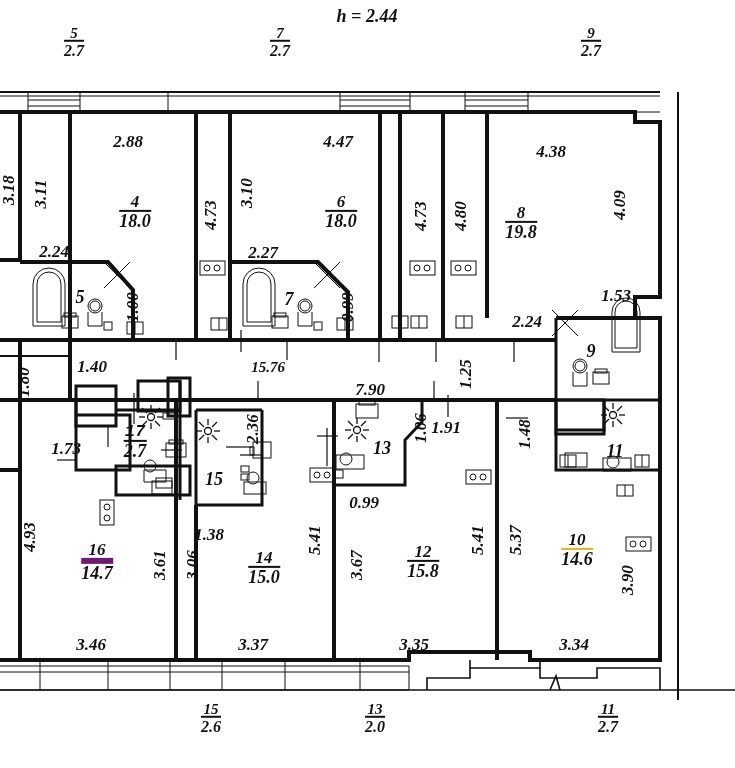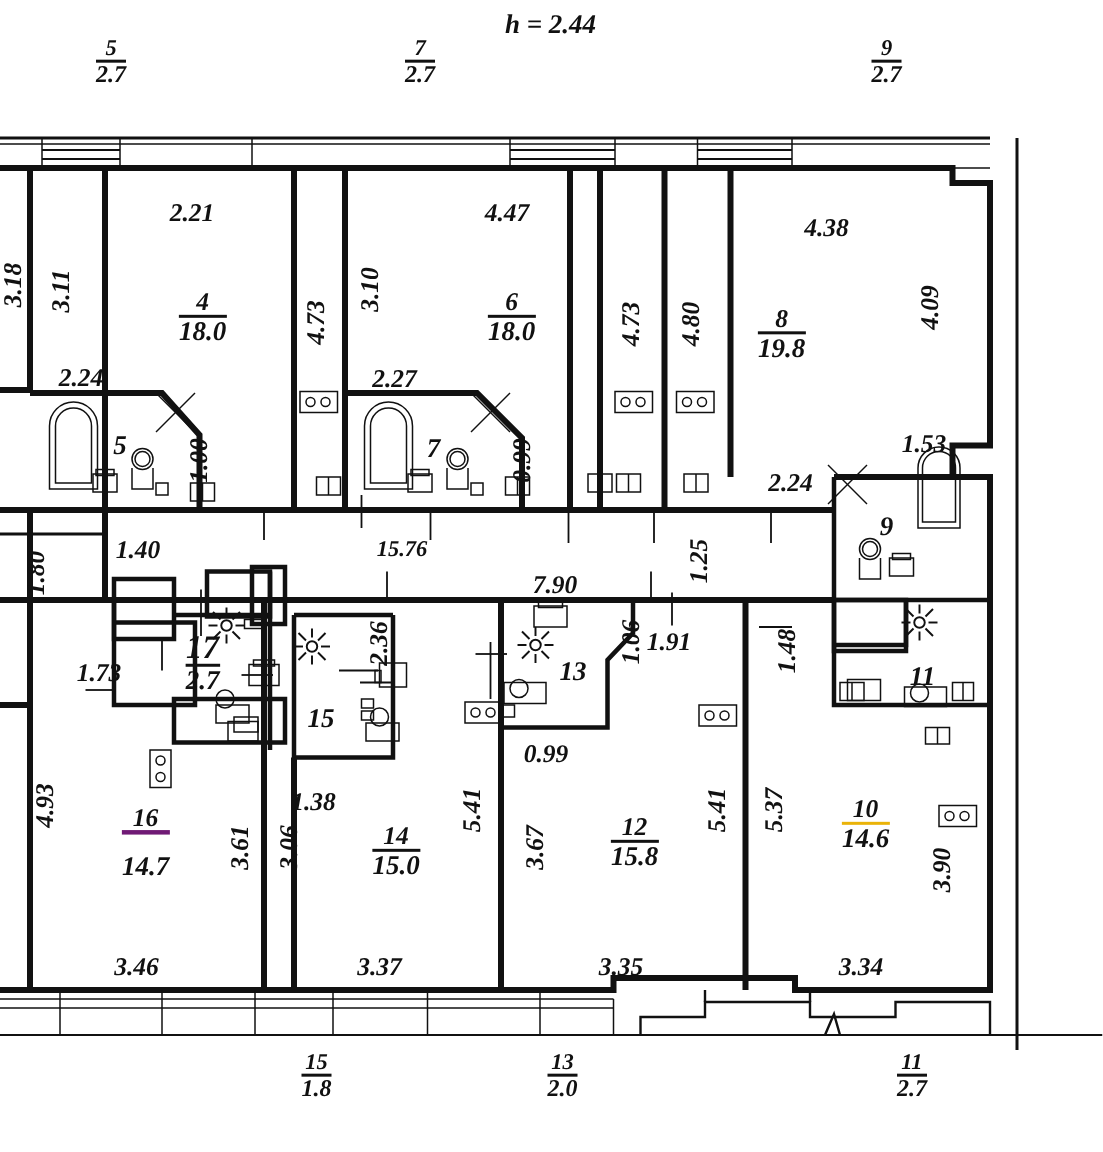--- a/index.html
+++ b/index.html
@@ -347,7 +347,7 @@
 </svg>
 
 <div id="overlay" style="position: absolute; left: 0px; top: 0px; width: 735px; height: 768px;">
-      <div class="dim" style="position: absolute; left: 128px; top: 142px; transform: translate(-50%, -50%); font-family: &quot;Liberation Serif&quot;, serif; font-style: italic; font-weight: 700; white-space: nowrap; color: rgb(17, 17, 17); font-size: 17px;">2.21</div>
+      <div class="dim" style="position: absolute; left: 128px; top: 142px; transform: translate(-50%, -50%); font-family: &quot;Liberation Serif&quot;, serif; font-style: italic; font-weight: 700; white-space: nowrap; color: rgb(17, 17, 17); font-size: 17px;">2.88</div>
       <div class="dim" style="position: absolute; left: 338px; top: 142px; transform: translate(-50%, -50%); font-family: &quot;Liberation Serif&quot;, serif; font-style: italic; font-weight: 700; white-space: nowrap; color: rgb(17, 17, 17); font-size: 17px;">4.47</div>
       <div class="dim" style="position: absolute; left: 551px; top: 152px; transform: translate(-50%, -50%); font-family: &quot;Liberation Serif&quot;, serif; font-style: italic; font-weight: 700; white-space: nowrap; color: rgb(17, 17, 17); font-size: 17px;">4.38</div>
       <div class="dim" style="position: absolute; left: 9px; top: 190px; transform: translate(-50%, -50%) rotate(-90deg); font-family: &quot;Liberation Serif&quot;, serif; font-style: italic; font-weight: 700; white-space: nowrap; color: rgb(17, 17, 17); font-size: 17px;">3.18</div>

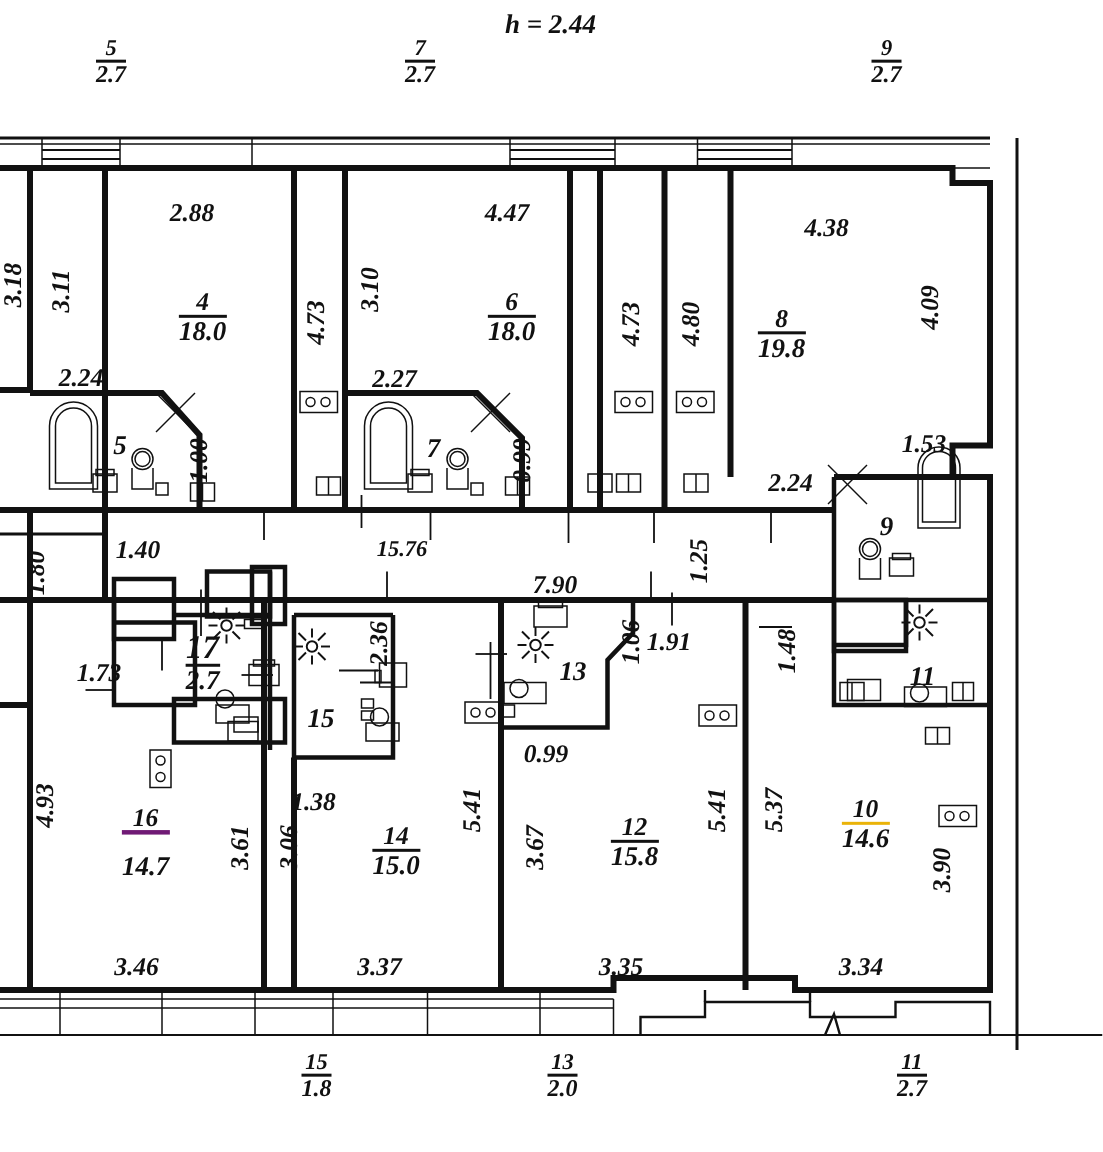--- a/index.html
+++ b/index.html
@@ -416,7 +416,7 @@
         <div style="font-size:18px;border-top:2px solid #eab308;padding-top:1px;">14.6</div>
       </div>
       <div class="roomtag" style="position: absolute; left: 135px; top: 442px; transform: translate(-50%, -50%); font-family: &quot;Liberation Serif&quot;, serif; font-style: italic; font-weight: 700; white-space: nowrap; color: rgb(17, 17, 17); text-align: center; line-height: 0.95;">
-        <div style="font-size:22px;">17</div>
+        <div style="font-size:17px;font-family:Liberation Mono, monospace;">17</div>
         <div style="font-size:18px;border-top:2px solid #111111;padding-top:1px;">2.7</div>
       </div>
       <div class="plaintag" style="position: absolute; left: 80px; top: 297px; transform: translate(-50%, -50%); font-family: &quot;Liberation Serif&quot;, serif; font-style: italic; font-weight: 700; white-space: nowrap; color: rgb(17, 17, 17); font-size: 18px;">5</div>

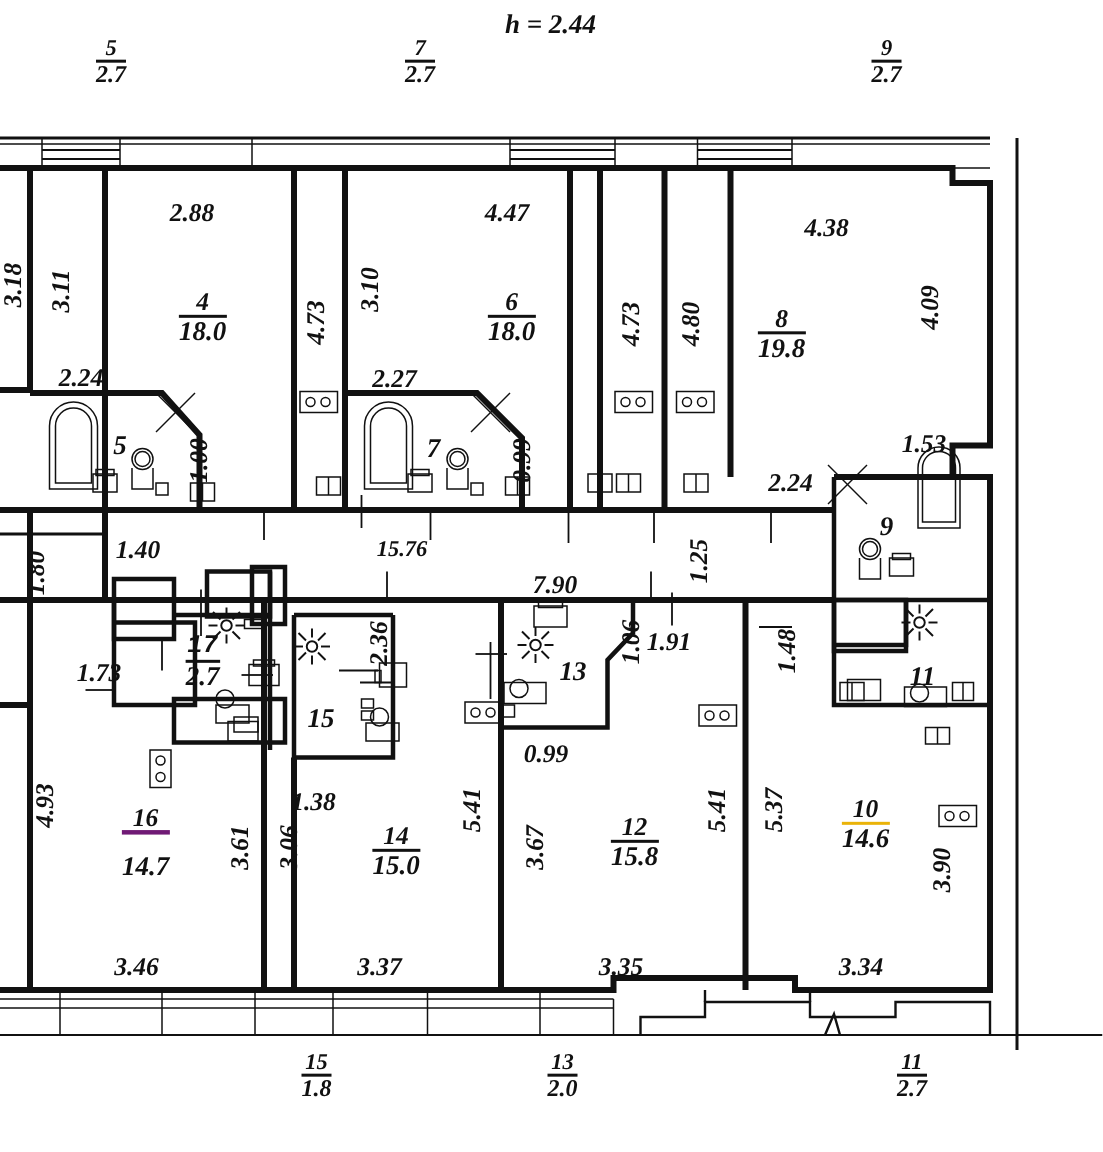--- a/index.html
+++ b/index.html
@@ -401,7 +401,7 @@
       </div>
       <div class="roomtag" style="position: absolute; left: 97px; top: 562px; transform: translate(-50%, -50%); font-family: &quot;Liberation Serif&quot;, serif; font-style: italic; font-weight: 700; white-space: nowrap; color: rgb(17, 17, 17); text-align: center; line-height: 0.95;">
         <div style="font-size:17px;">16</div>
-        <div style="font-size:18px;border-top:3px solid #701a75;padding-top:13px;">14.7</div>
+        <div style="font-size:18px;border-top:6px solid #701a75;padding-top:1px;">14.7</div>
       </div>
       <div class="roomtag" style="position: absolute; left: 264px; top: 568px; transform: translate(-50%, -50%); font-family: &quot;Liberation Serif&quot;, serif; font-style: italic; font-weight: 700; white-space: nowrap; color: rgb(17, 17, 17); text-align: center; line-height: 0.95;">
         <div style="font-size:17px;">14</div>

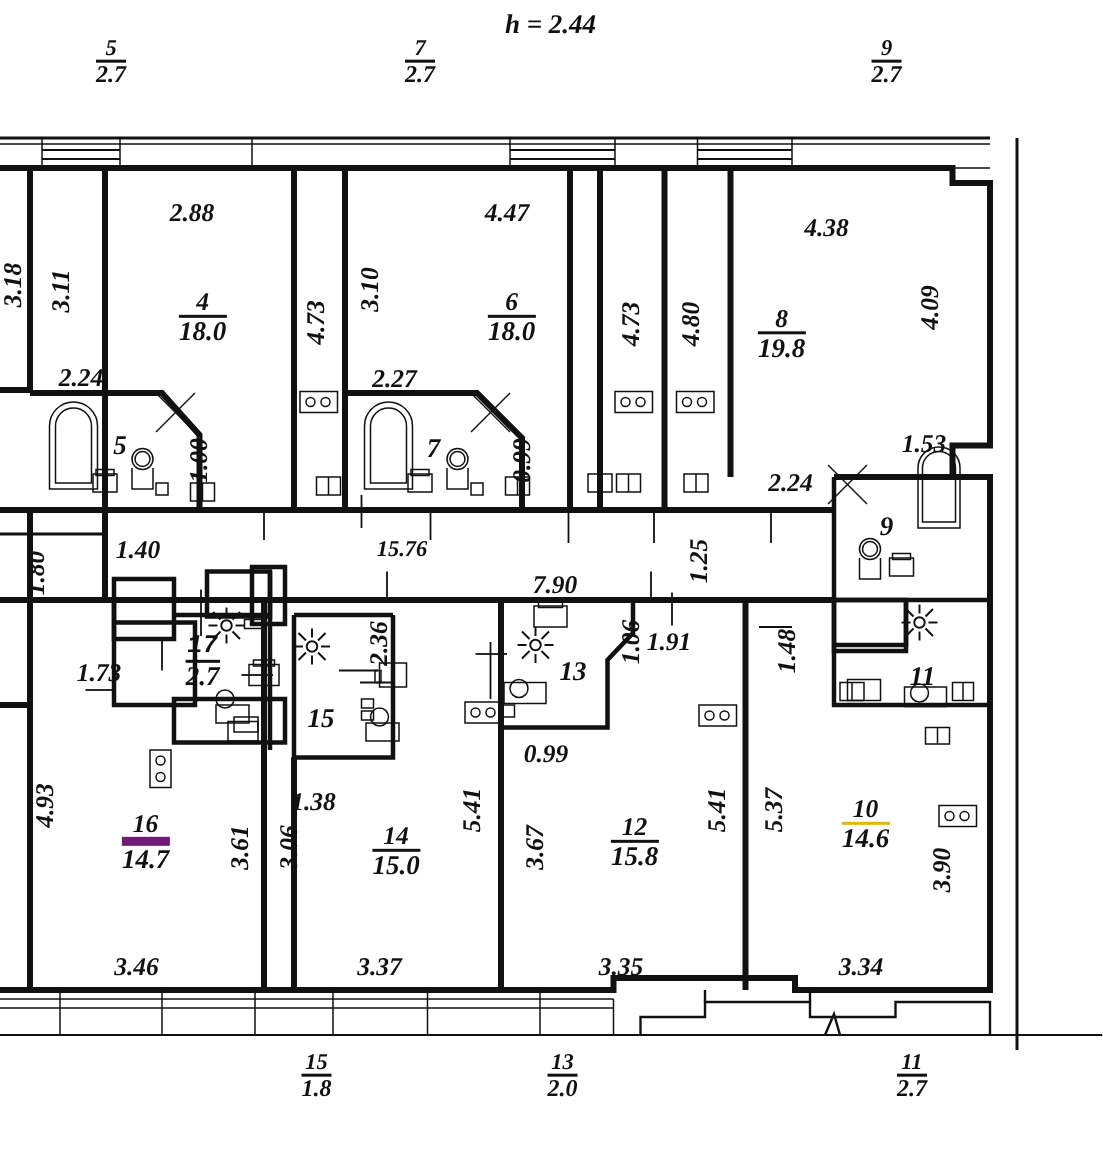--- a/index.html
+++ b/index.html
@@ -439,7 +439,7 @@
       </div>
       <div class="balconytag" style="position: absolute; left: 211px; top: 718px; transform: translate(-50%, -50%); font-family: &quot;Liberation Serif&quot;, serif; font-style: italic; font-weight: 700; white-space: nowrap; color: rgb(17, 17, 17); text-align: center; line-height: 0.95;">
         <div style="font-size:15px;">15</div>
-        <div style="font-size:16px;border-top:2px solid #111111;padding-top:1px;">1.8</div>
+        <div style="font-size:16px;border-top:2px solid #111111;padding-top:1px;">2.6</div>
       </div>
       <div class="balconytag" style="position: absolute; left: 375px; top: 718px; transform: translate(-50%, -50%); font-family: &quot;Liberation Serif&quot;, serif; font-style: italic; font-weight: 700; white-space: nowrap; color: rgb(17, 17, 17); text-align: center; line-height: 0.95;">
         <div style="font-size:15px;">13</div>

